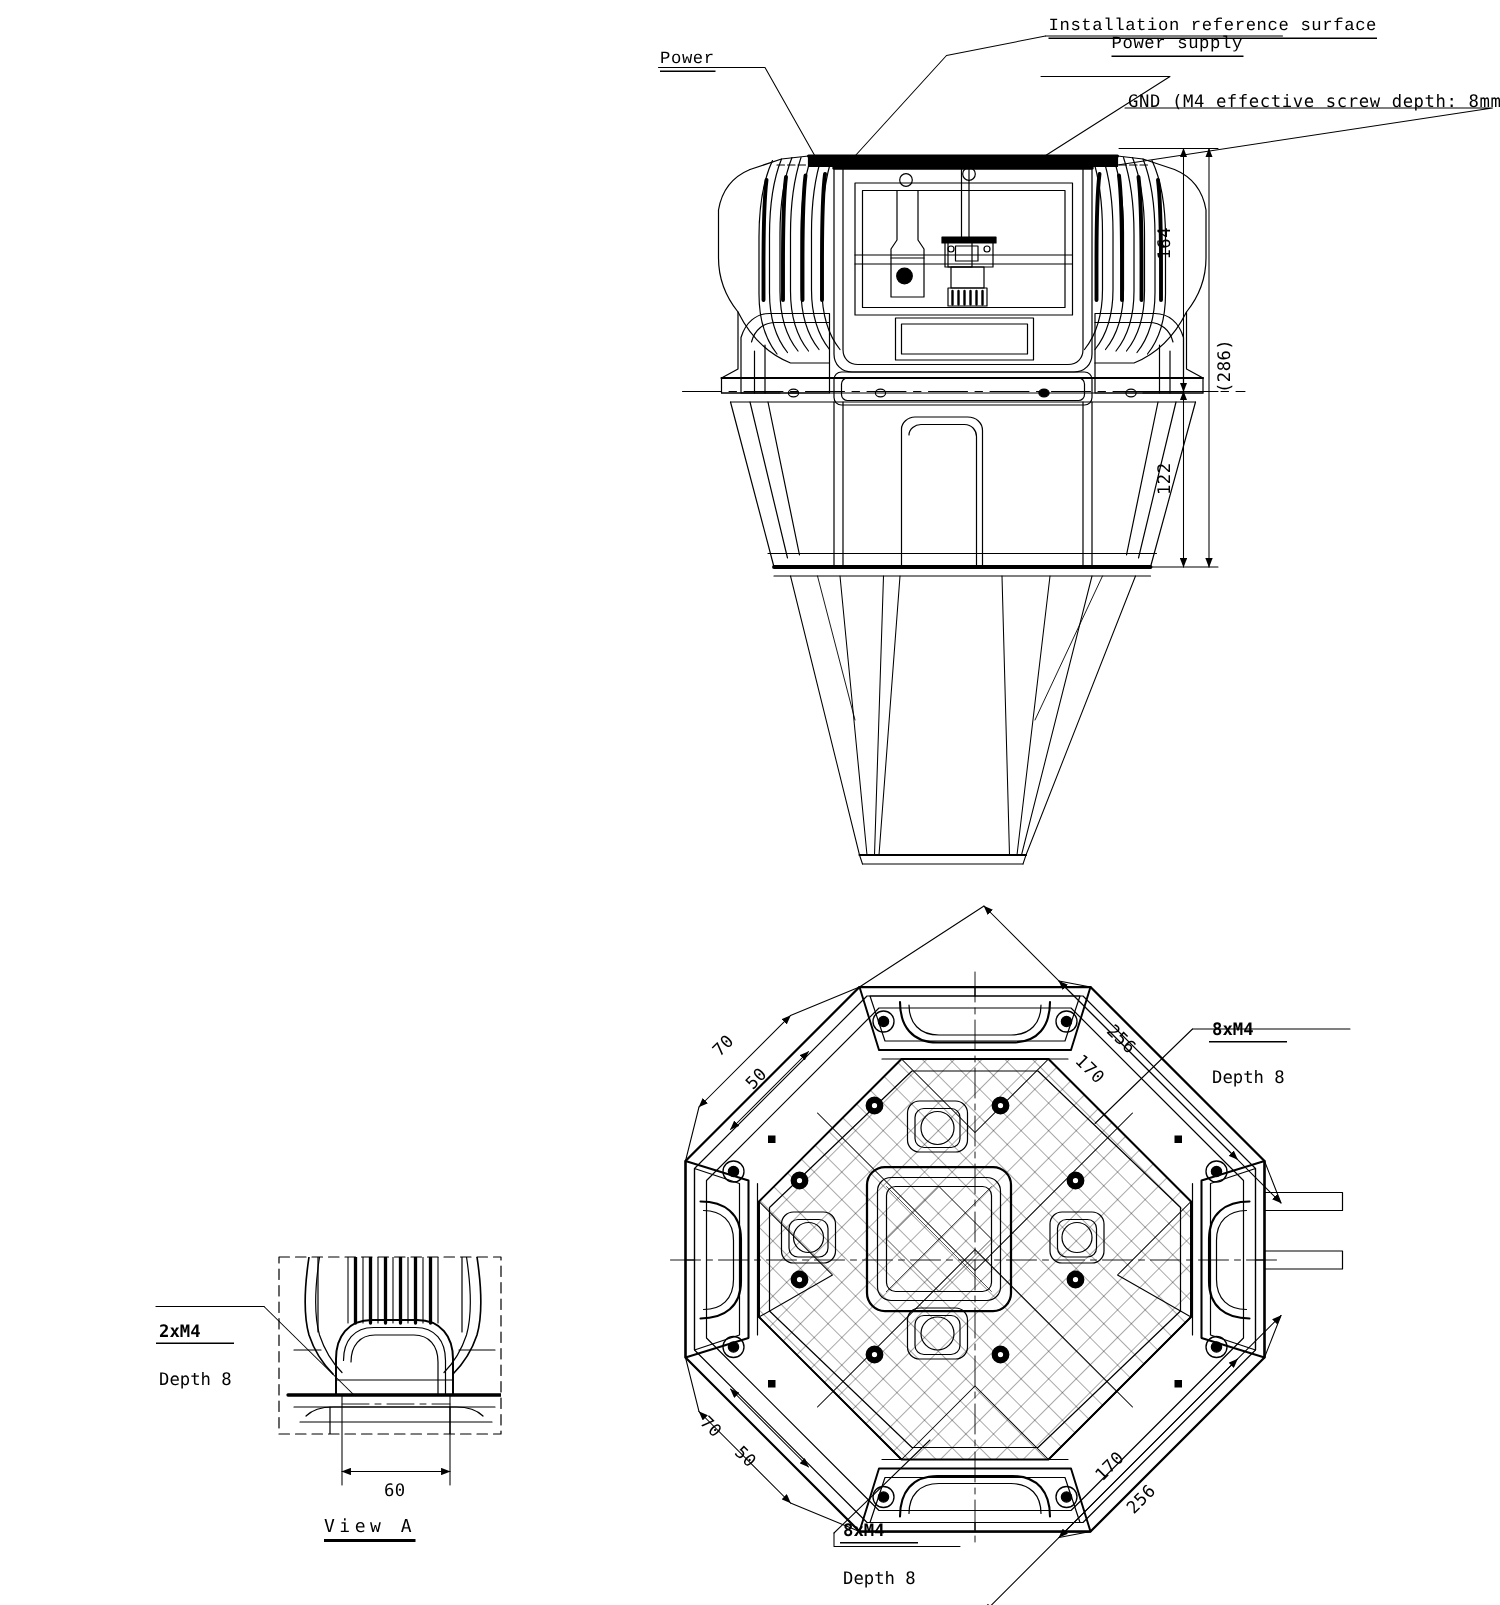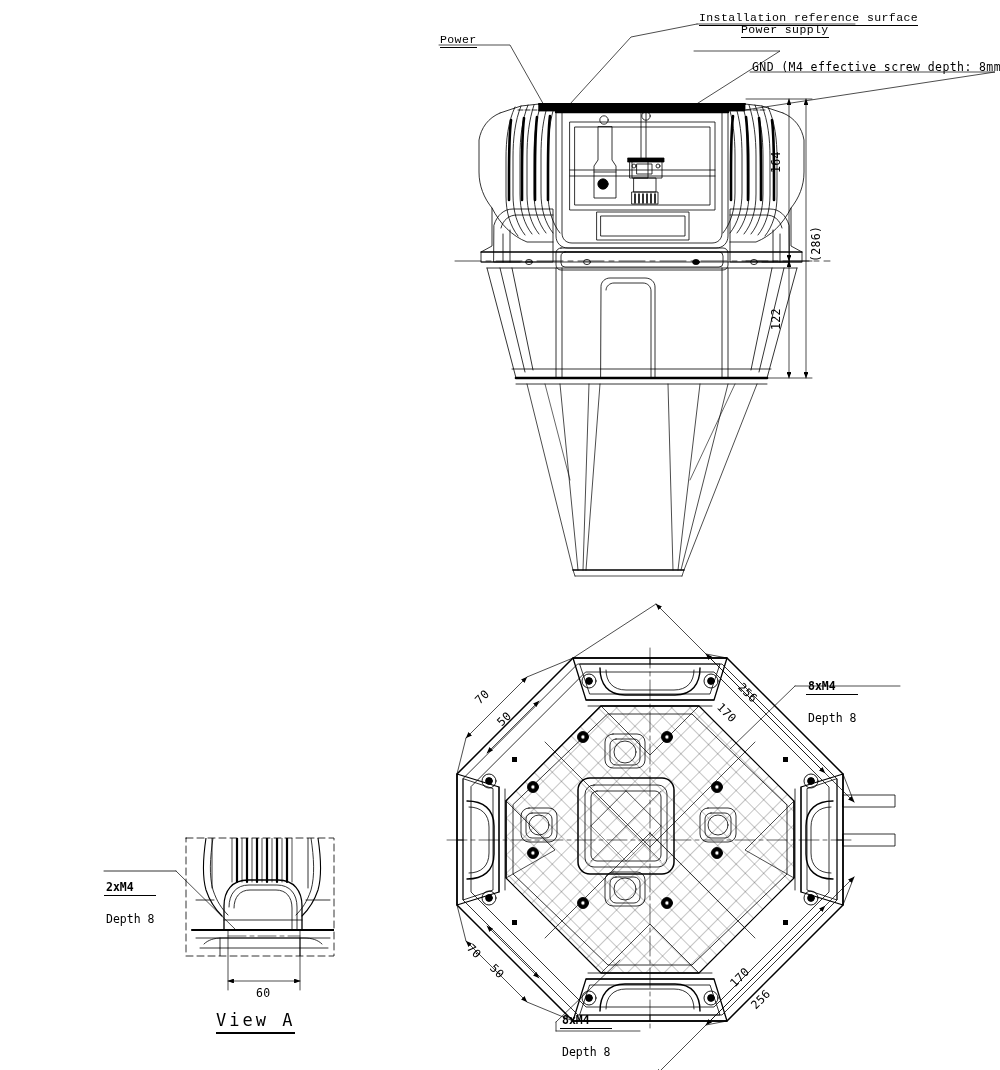--- a/index.html
+++ b/index.html
@@ -11,7 +11,7 @@
   .lbl.u{border-bottom:1.2px solid #000;padding-bottom:1px;font-family:Liberation Mono, monospace;}
   .dim{position:absolute;white-space:nowrap;font-size:11.5px;letter-spacing:.3px;
        font-family:"DejaVu Sans Mono","Liberation Mono",monospace;color:#000;}
-  .viewa{position:absolute;font-size:17px;letter-spacing:3px;
+  .viewa{position:absolute;font-size:12px;letter-spacing:3px;
          border-bottom:2.4px solid #000;padding-bottom:2px;
          font-family:"DejaVu Sans Mono","Liberation Mono",monospace;}
   .callout{position:absolute;font-size:11.5px;line-height:13px;white-space:nowrap;

